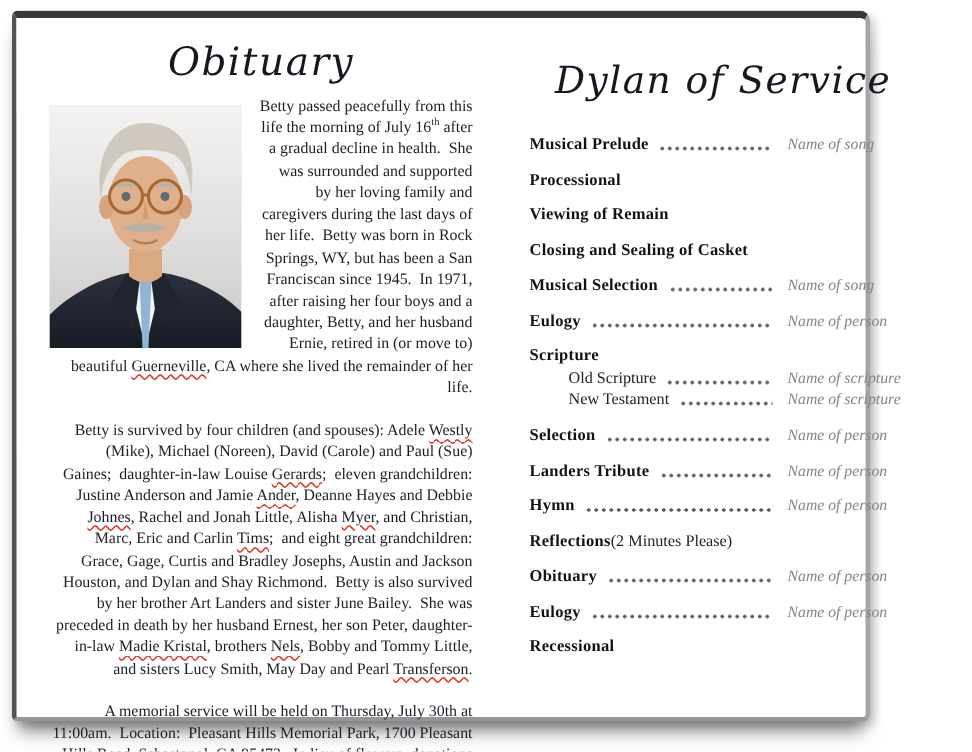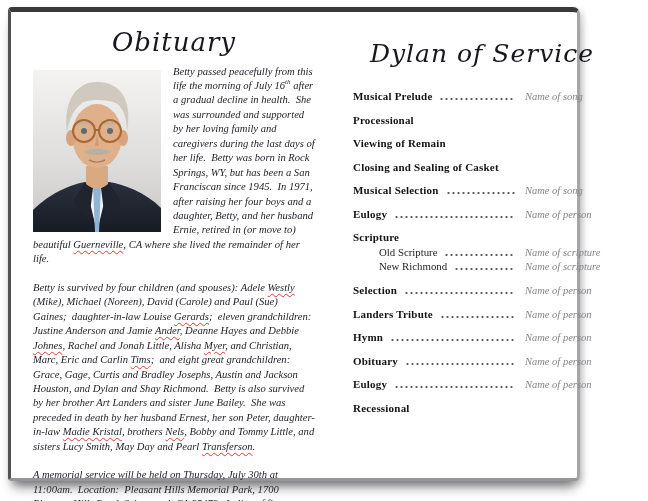--- a/index.html
+++ b/index.html
@@ -31,8 +31,8 @@
   }
   .photo svg{display:block;}
   .body-par{
-    font-style:italic;font-size:10.6px;line-height:14.45px;color:#1d1d26;
-    margin:0 0 14px 0;text-align:left;
+    font-size:10.6px;line-height:14.45px;color:#1d1d26;
+    margin:0 0 14px 0;text-align:right;
   }
   .body-par sup{font-size:7px;line-height:0;vertical-align:super;}
   .sq{

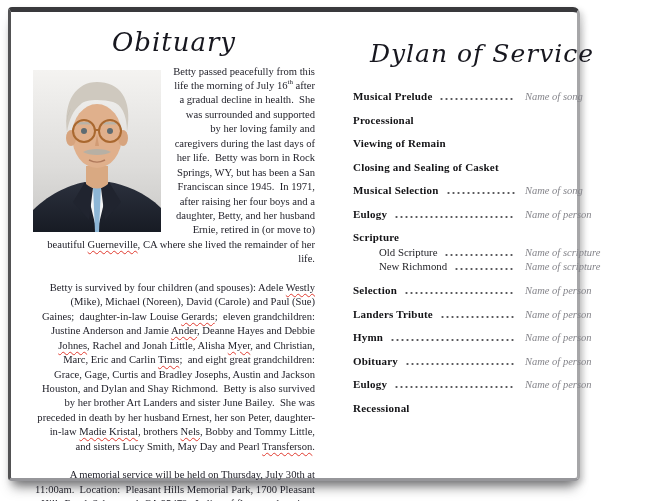--- a/index.html
+++ b/index.html
@@ -175,7 +175,7 @@
       <span class="svc-value">Name of scripture</span>
     </div>
     <div class="svc-row sub sub-last">
-      <span class="svc-sublabel">New Richmond</span>
+      <span class="svc-sublabel">New Testament</span>
       <span class="leader"></span>
       <span class="svc-value">Name of scripture</span>
     </div>

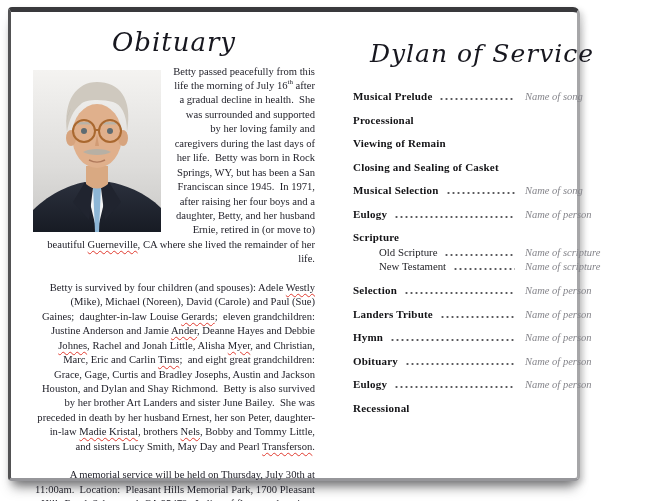--- a/index.html
+++ b/index.html
@@ -198,6 +198,10 @@
       <span class="svc-value">Name of person</span>
     </div>
 
+    <div class="svc-row">
+      <span class="svc-label">Reflections</span>
+      <span class="svc-suffix"> (2 Minutes Please)</span>
+    </div>
 
     <div class="svc-row">
       <span class="svc-label">Obituary</span>

